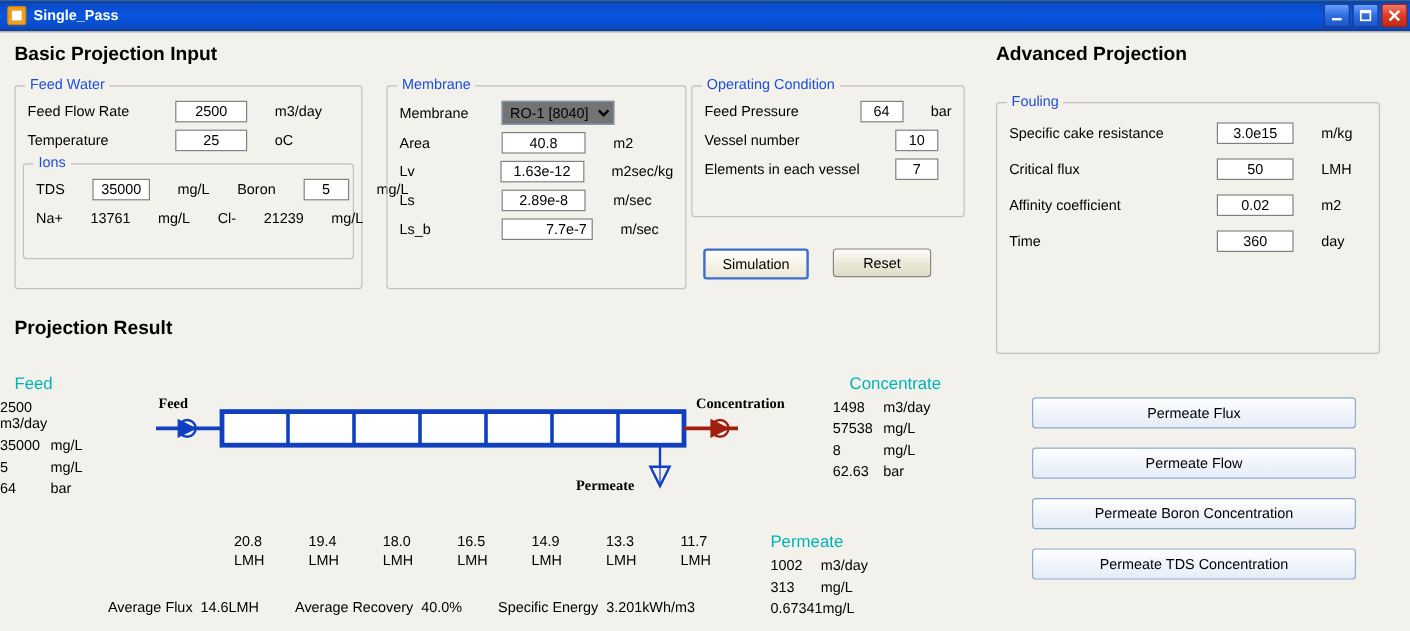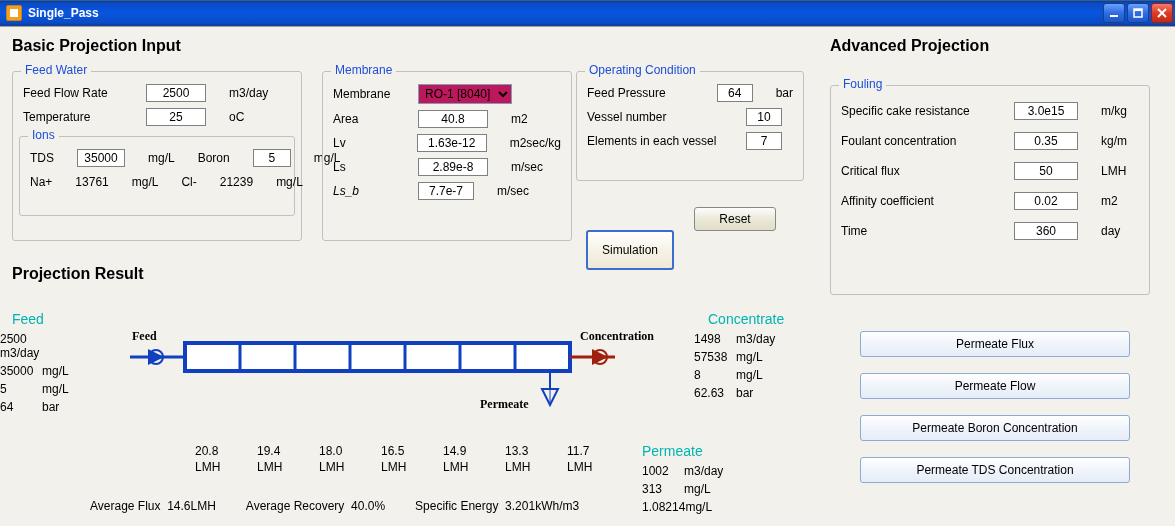--- a/index.html
+++ b/index.html
@@ -52,7 +52,7 @@
   height: 18px; padding: 0 4px; text-align: center;
 }
 select.sel {
-  border: 1px solid #7f9db9; background: #be185d; height: 20px; padding: 0 2px;
+  border: 1px solid #7f9db9; background: #737373; height: 20px; padding: 0 2px;
 }
 .unit { color: #000; }
 

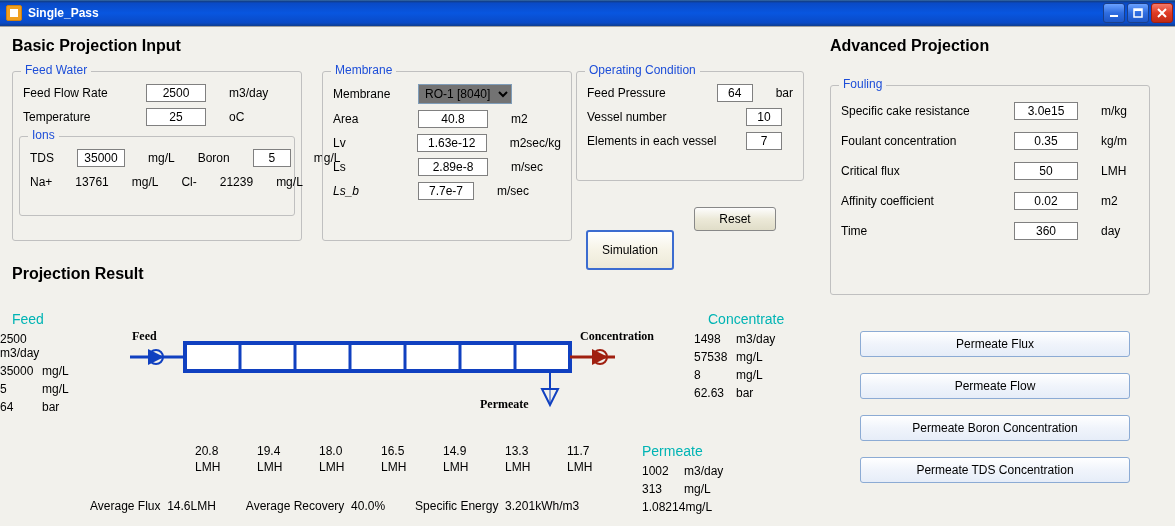--- a/index.html
+++ b/index.html
@@ -294,11 +294,6 @@
         <span class="unit">m/kg</span>
       </div>
       <div class="row" style="margin-top:12px;">
-        <label class="lbl" style="width:150px;">Foulant concentration</label>
-        <input class="txt" style="width: 64px;" value="0.35">
-        <span class="unit">kg/m</span>
-      </div>
-      <div class="row" style="margin-top:12px;">
         <label class="lbl" style="width:150px;">Critical flux</label>
         <input class="txt" style="width: 64px;" value="50">
         <span class="unit">LMH</span>

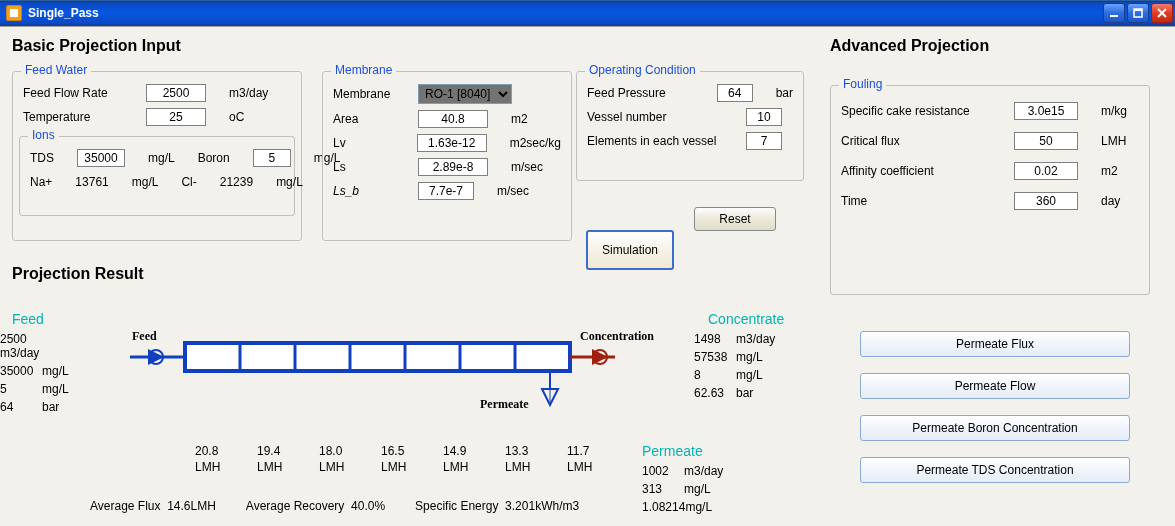--- a/index.html
+++ b/index.html
@@ -182,7 +182,7 @@
         <span class="unit">m/sec</span>
       </div>
       <div class="row">
-        <label class="lbl" style="width:62px;font-style:italic;">Ls_b</label>
+        <label class="lbl" style="width:62px;">Ls_b</label>
         <input class="txt" style="width: 56px;" value="7.7e-7">
         <span class="unit">m/sec</span>
       </div>

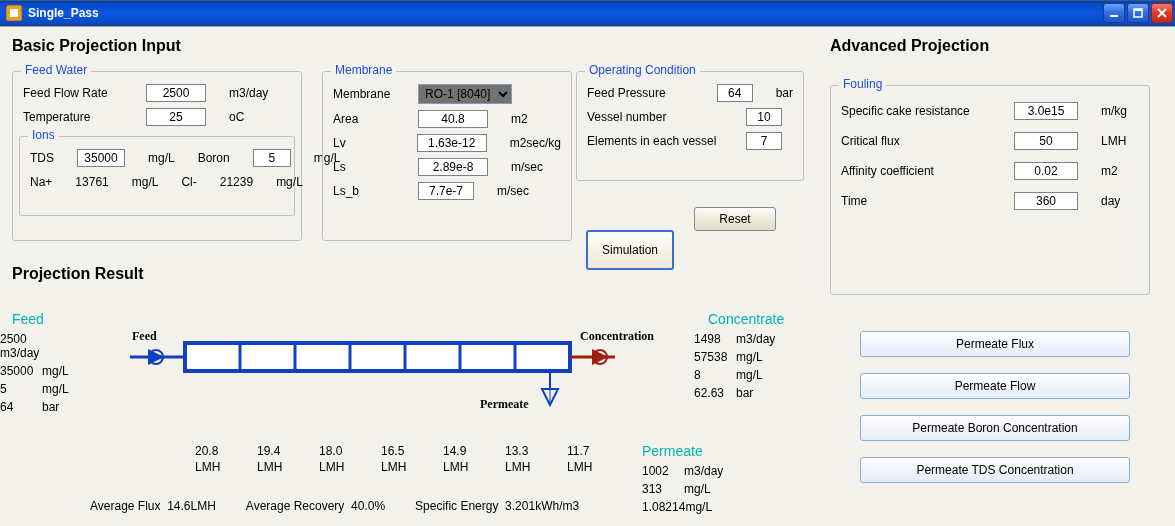--- a/index.html
+++ b/index.html
@@ -183,7 +183,7 @@
       </div>
       <div class="row">
         <label class="lbl" style="width:62px;">Ls_b</label>
-        <input class="txt" style="width: 56px;" value="7.7e-7">
+        <input class="txt" style="width: 76px; text-align: right;" value="7.7e-7">
         <span class="unit">m/sec</span>
       </div>
     </div>

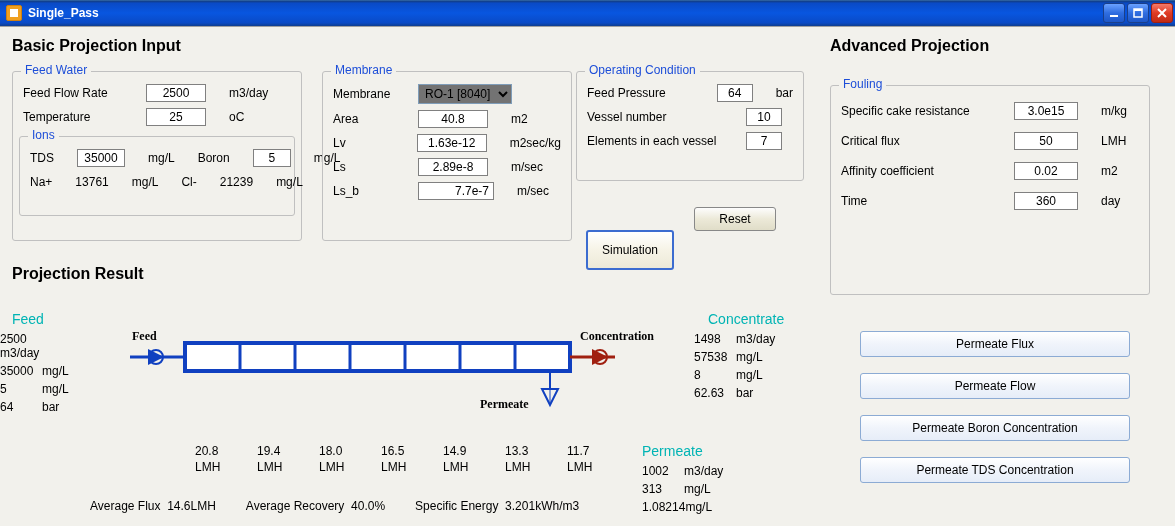--- a/index.html
+++ b/index.html
@@ -69,11 +69,10 @@
   border: 1px solid #8cabd4;
 }
 button.simbtn {
-  height: 40px; width: 88px;
+  height: 26px; width: 88px;
   border: 2px solid #3c6cd0; border-radius: 3px;
   background: linear-gradient(to bottom, #ffffff 0%, #f6f3e6 50%, #ece9d8 100%);
   cursor: pointer;
-  margin-top: 23px;
 }
 
 .row { display: flex; align-items: center; gap: 23px; margin-bottom: 6px; }

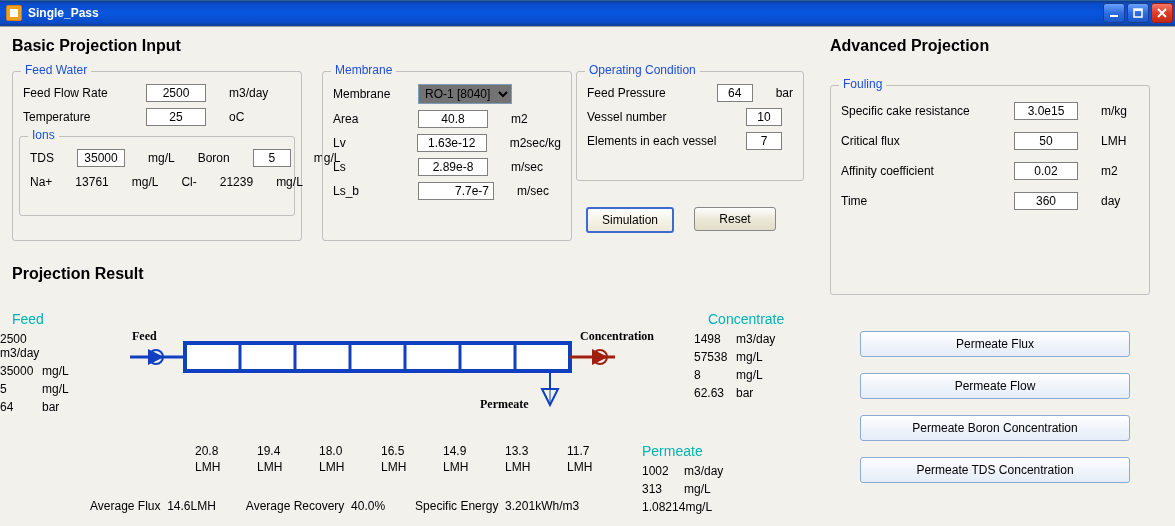--- a/index.html
+++ b/index.html
@@ -233,7 +233,7 @@
   <div class="perm-col" style="position:absolute; left:642px; top:437px;">
     <div><span class="val">1002</span><span class="un">m3/day</span></div>
     <div><span class="val">313</span><span class="un">mg/L</span></div>
-    <div><span class="val" style="width:auto;">1.08214</span><span class="un">mg/L</span></div>
+    <div><span class="val" style="width:auto;">0.67341</span><span class="un">mg/L</span></div>
   </div>
 
   <div class="vessel-diagram" style="position:absolute; left:130px; top:300px;">

